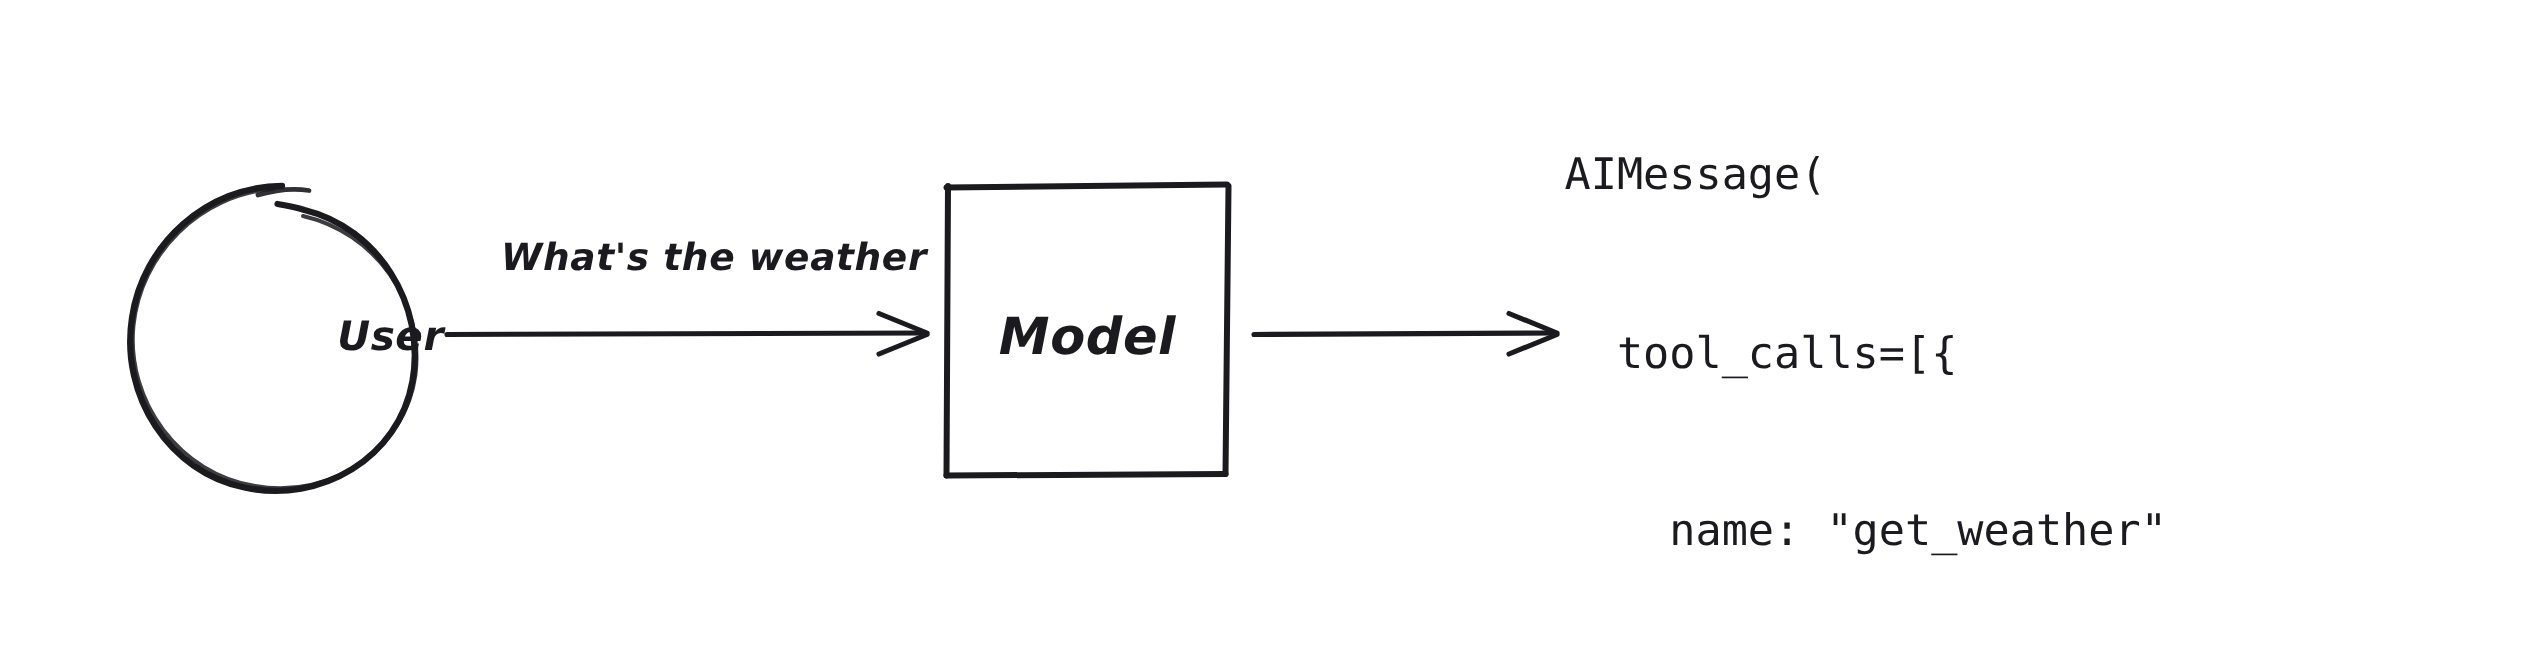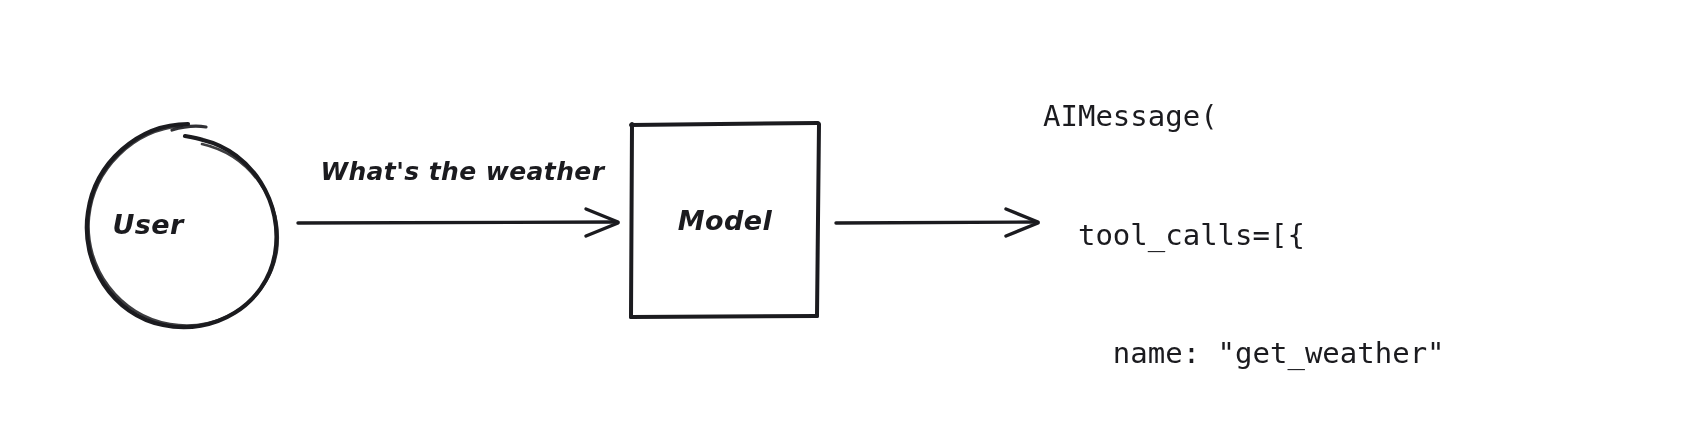--- a/index.html
+++ b/index.html
@@ -59,7 +59,7 @@
     left: 284px;
     top: 122px;
     width: 334px;
-    text-align: left;
+    text-align: right;
     font-size: 25px;
   }
   #edge-label .line-2 {

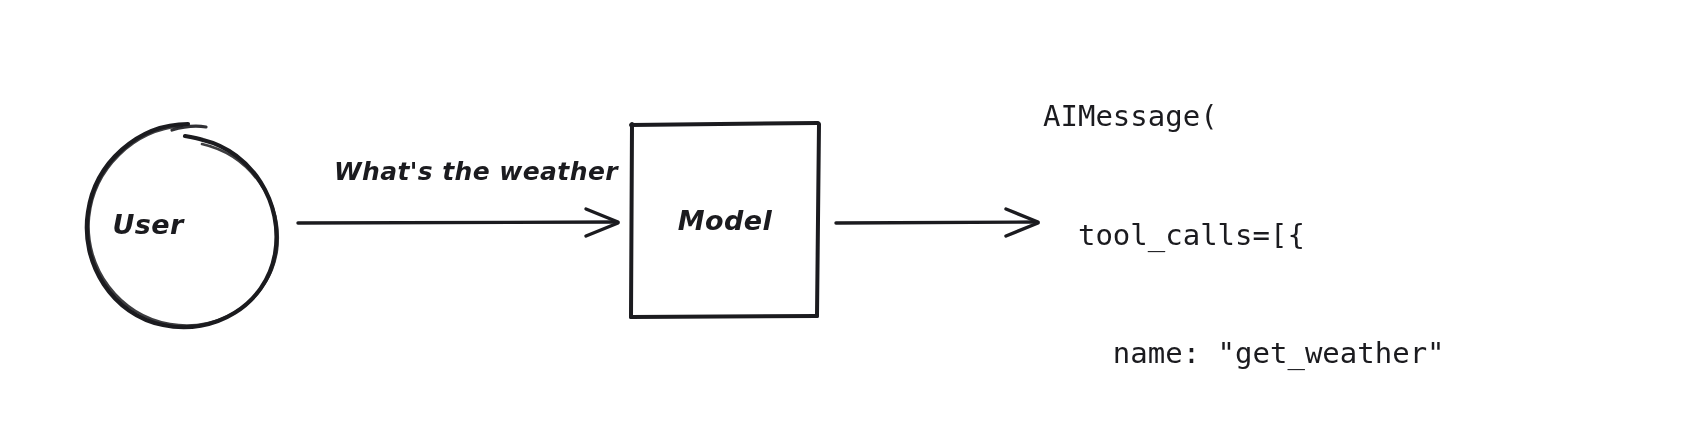--- a/index.html
+++ b/index.html
@@ -43,7 +43,7 @@
     left: 0;
     top: 207px;
     width: 296px;
-    text-align: center;
+    text-align: right;
     font-size: 27px;
   }
 

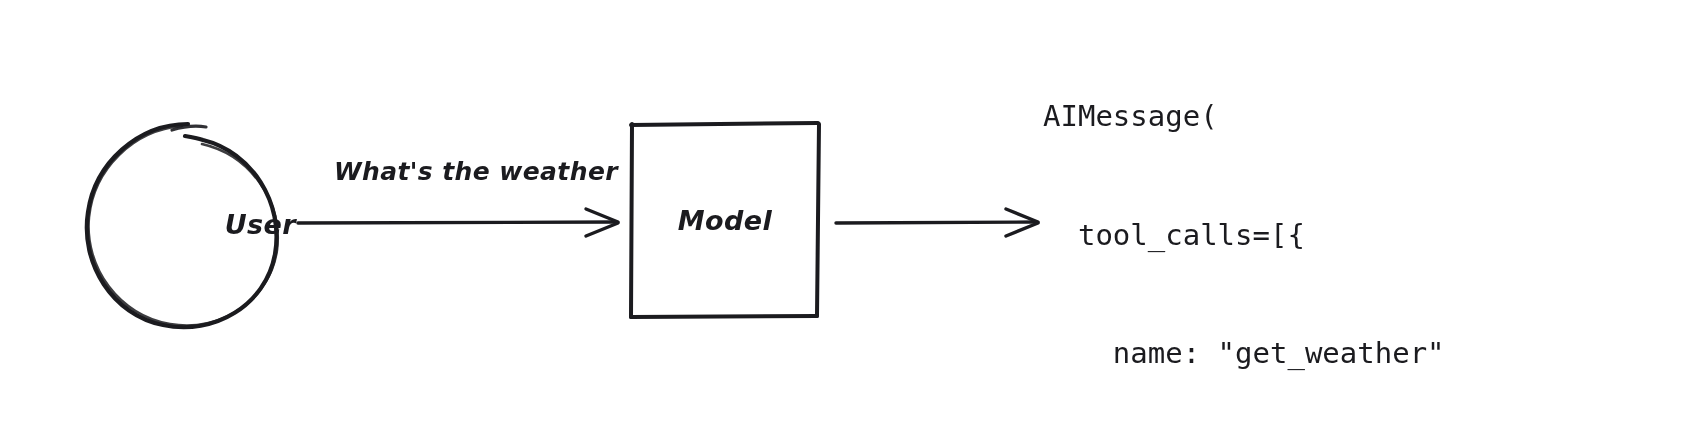--- a/index.html
+++ b/index.html
@@ -52,7 +52,7 @@
     top: 203px;
     width: 190px;
     text-align: center;
-    font-size: 27px;
+    font-size: 34px;
   }
 
   #edge-label {

